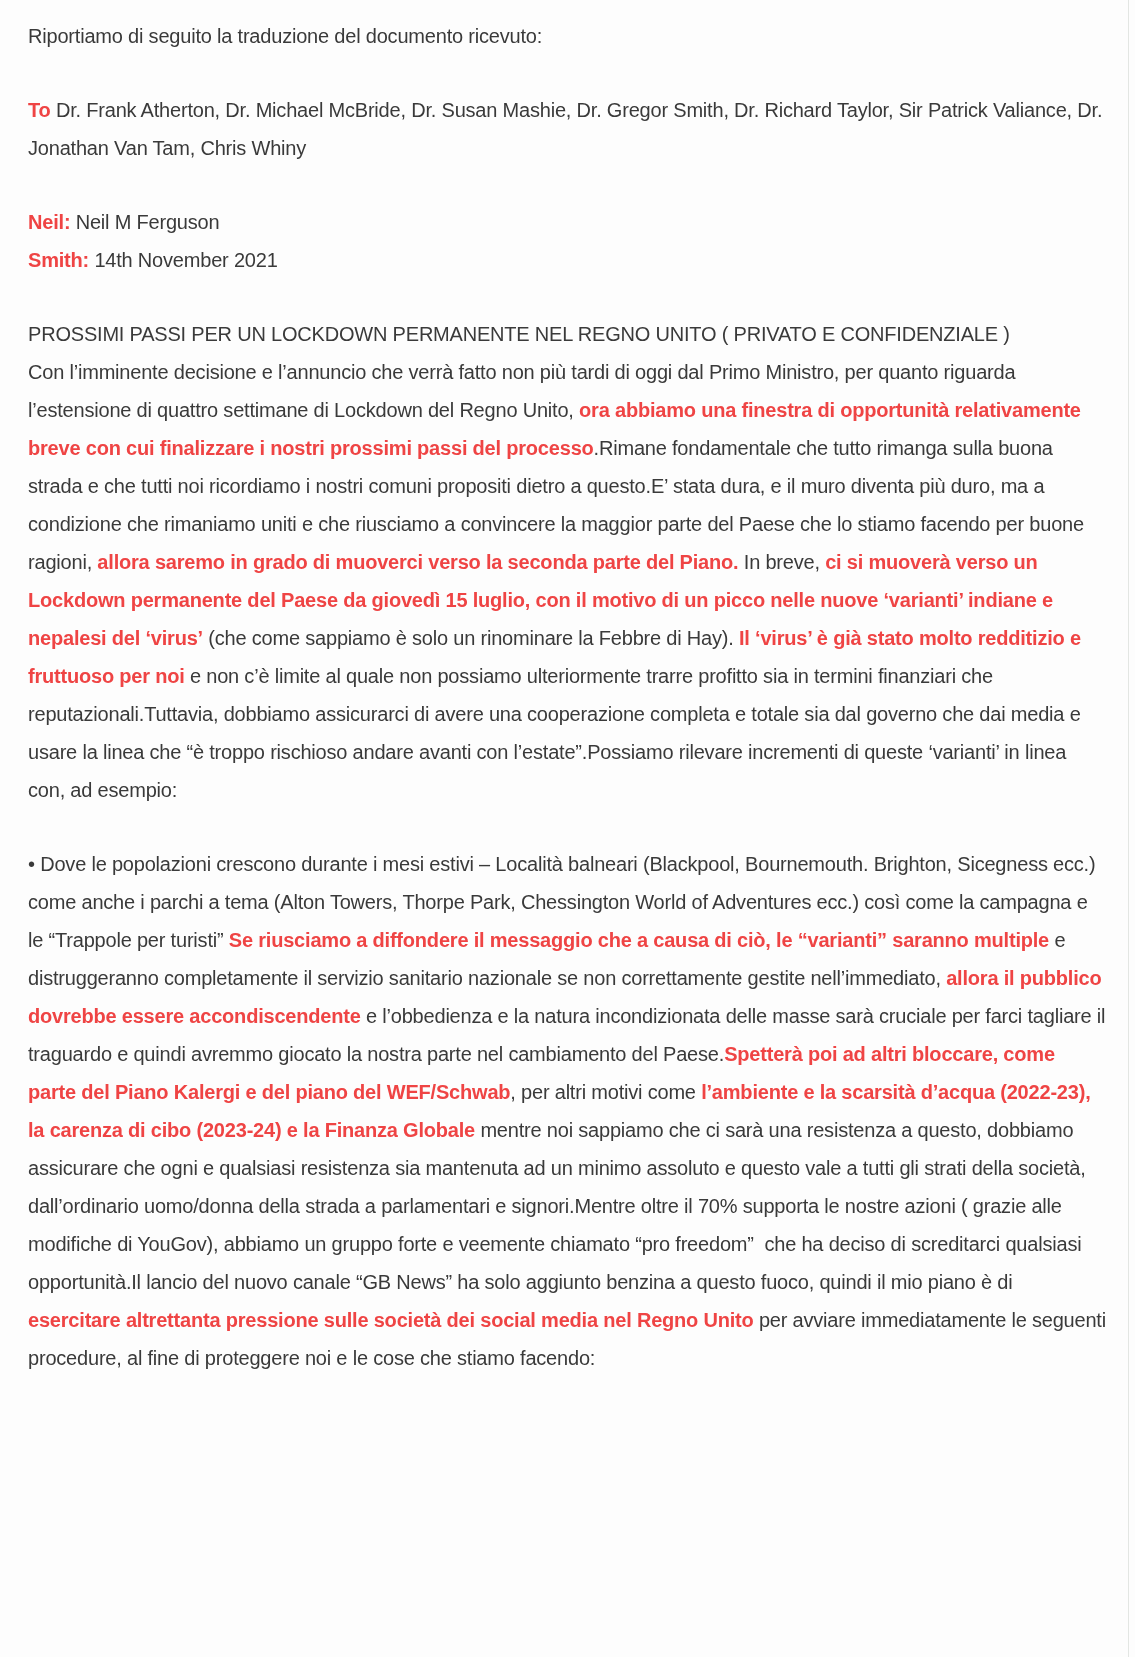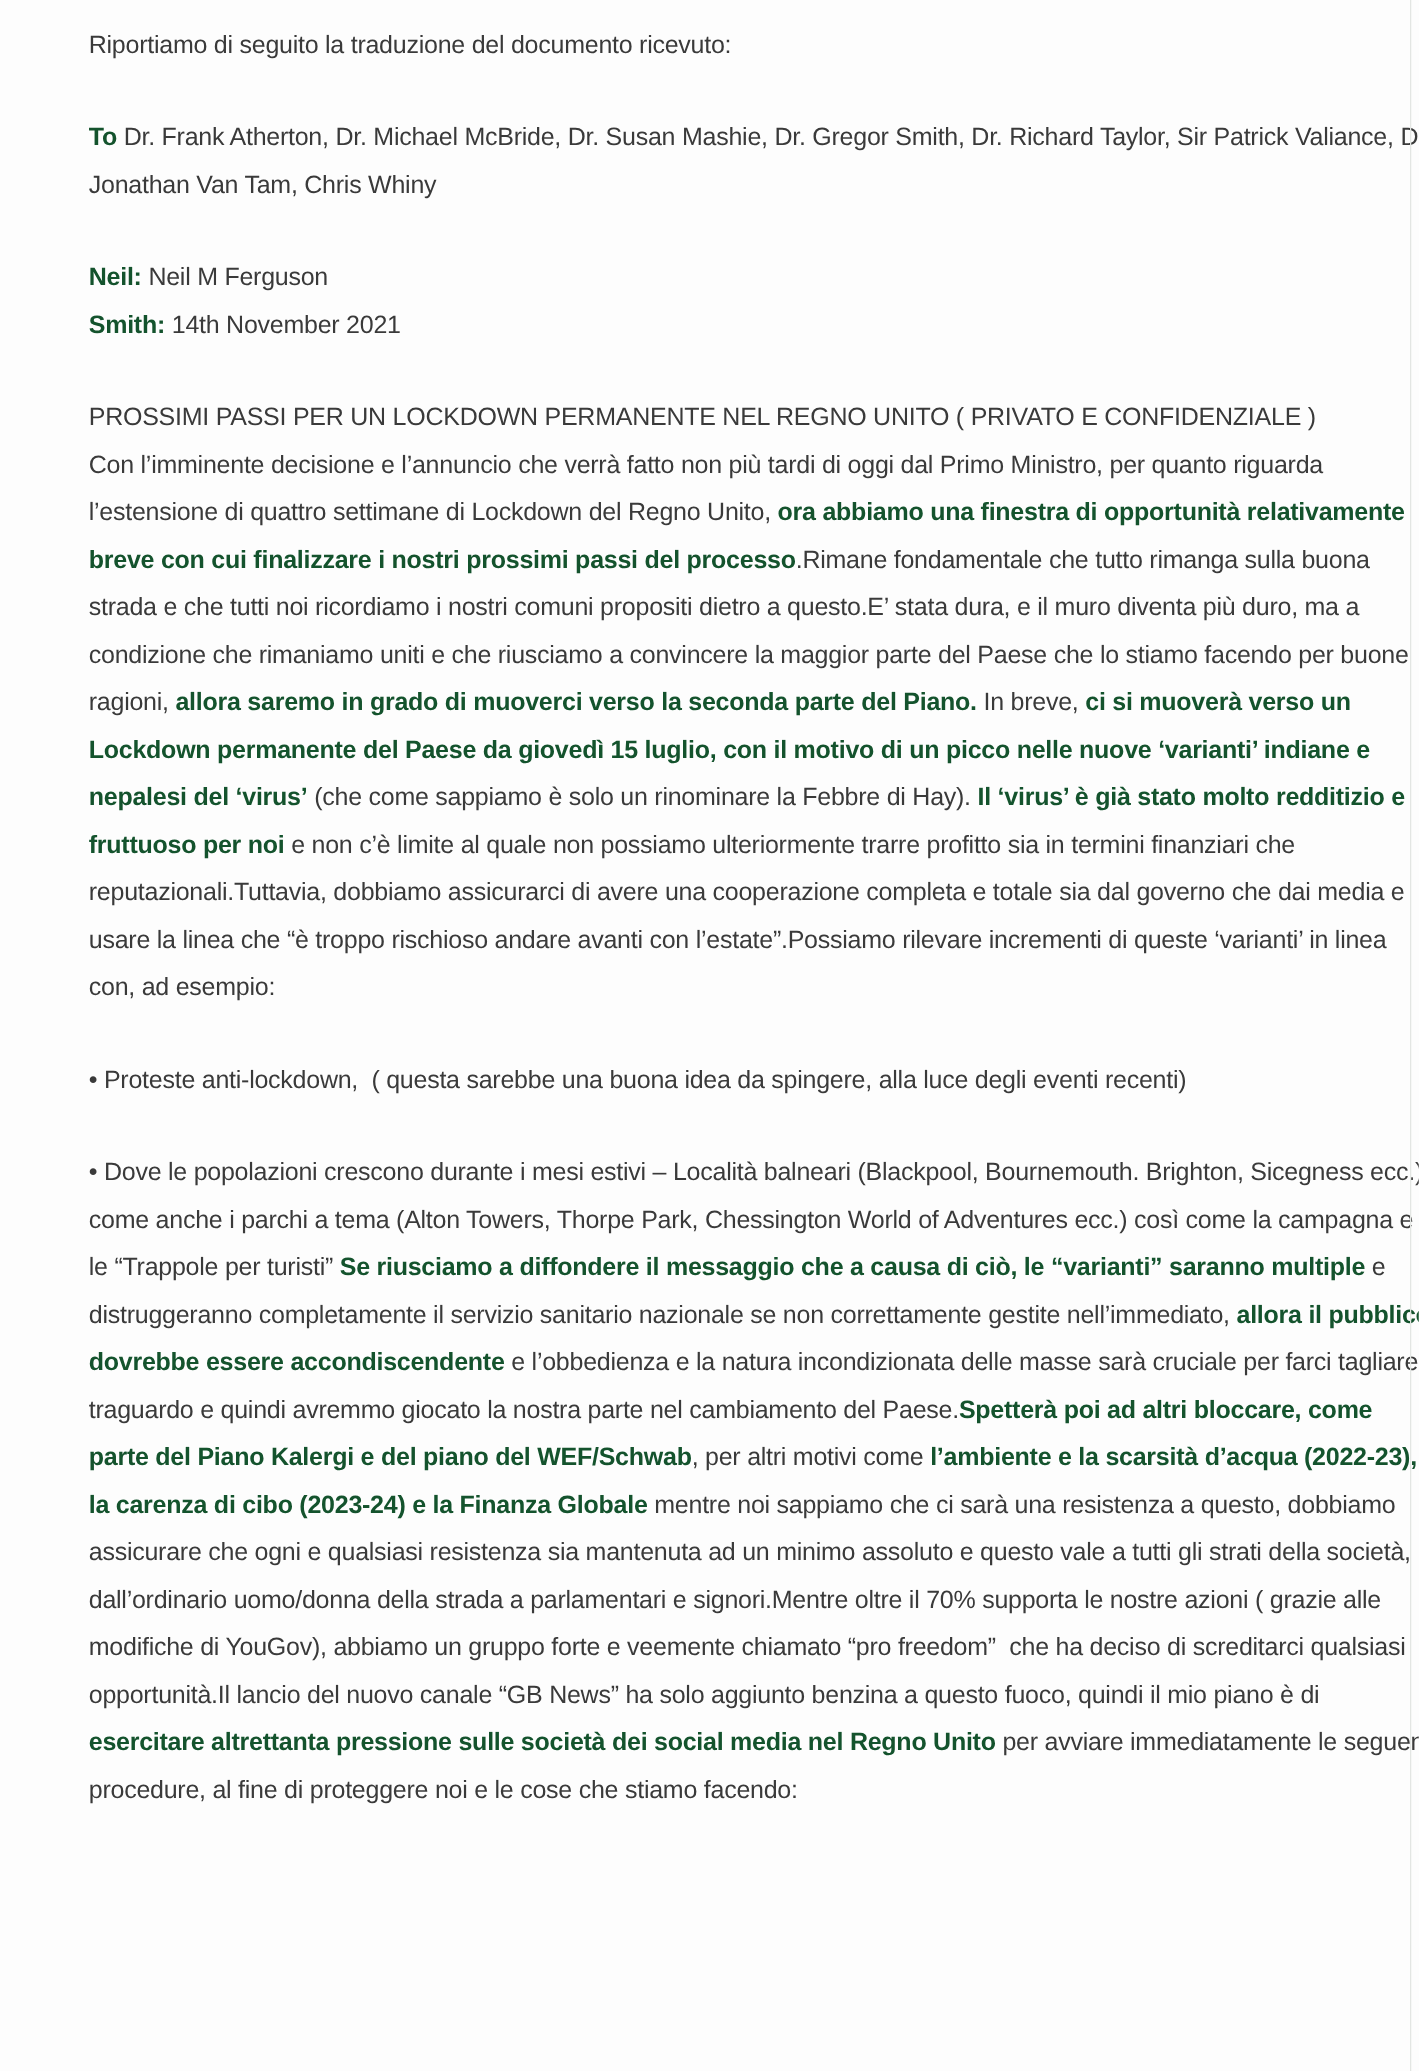--- a/index.html
+++ b/index.html
@@ -18,7 +18,6 @@
   .page {
     position: absolute;
     inset: 0;
-    padding-left: 43px;
   }
   .content {
     box-sizing: border-box;

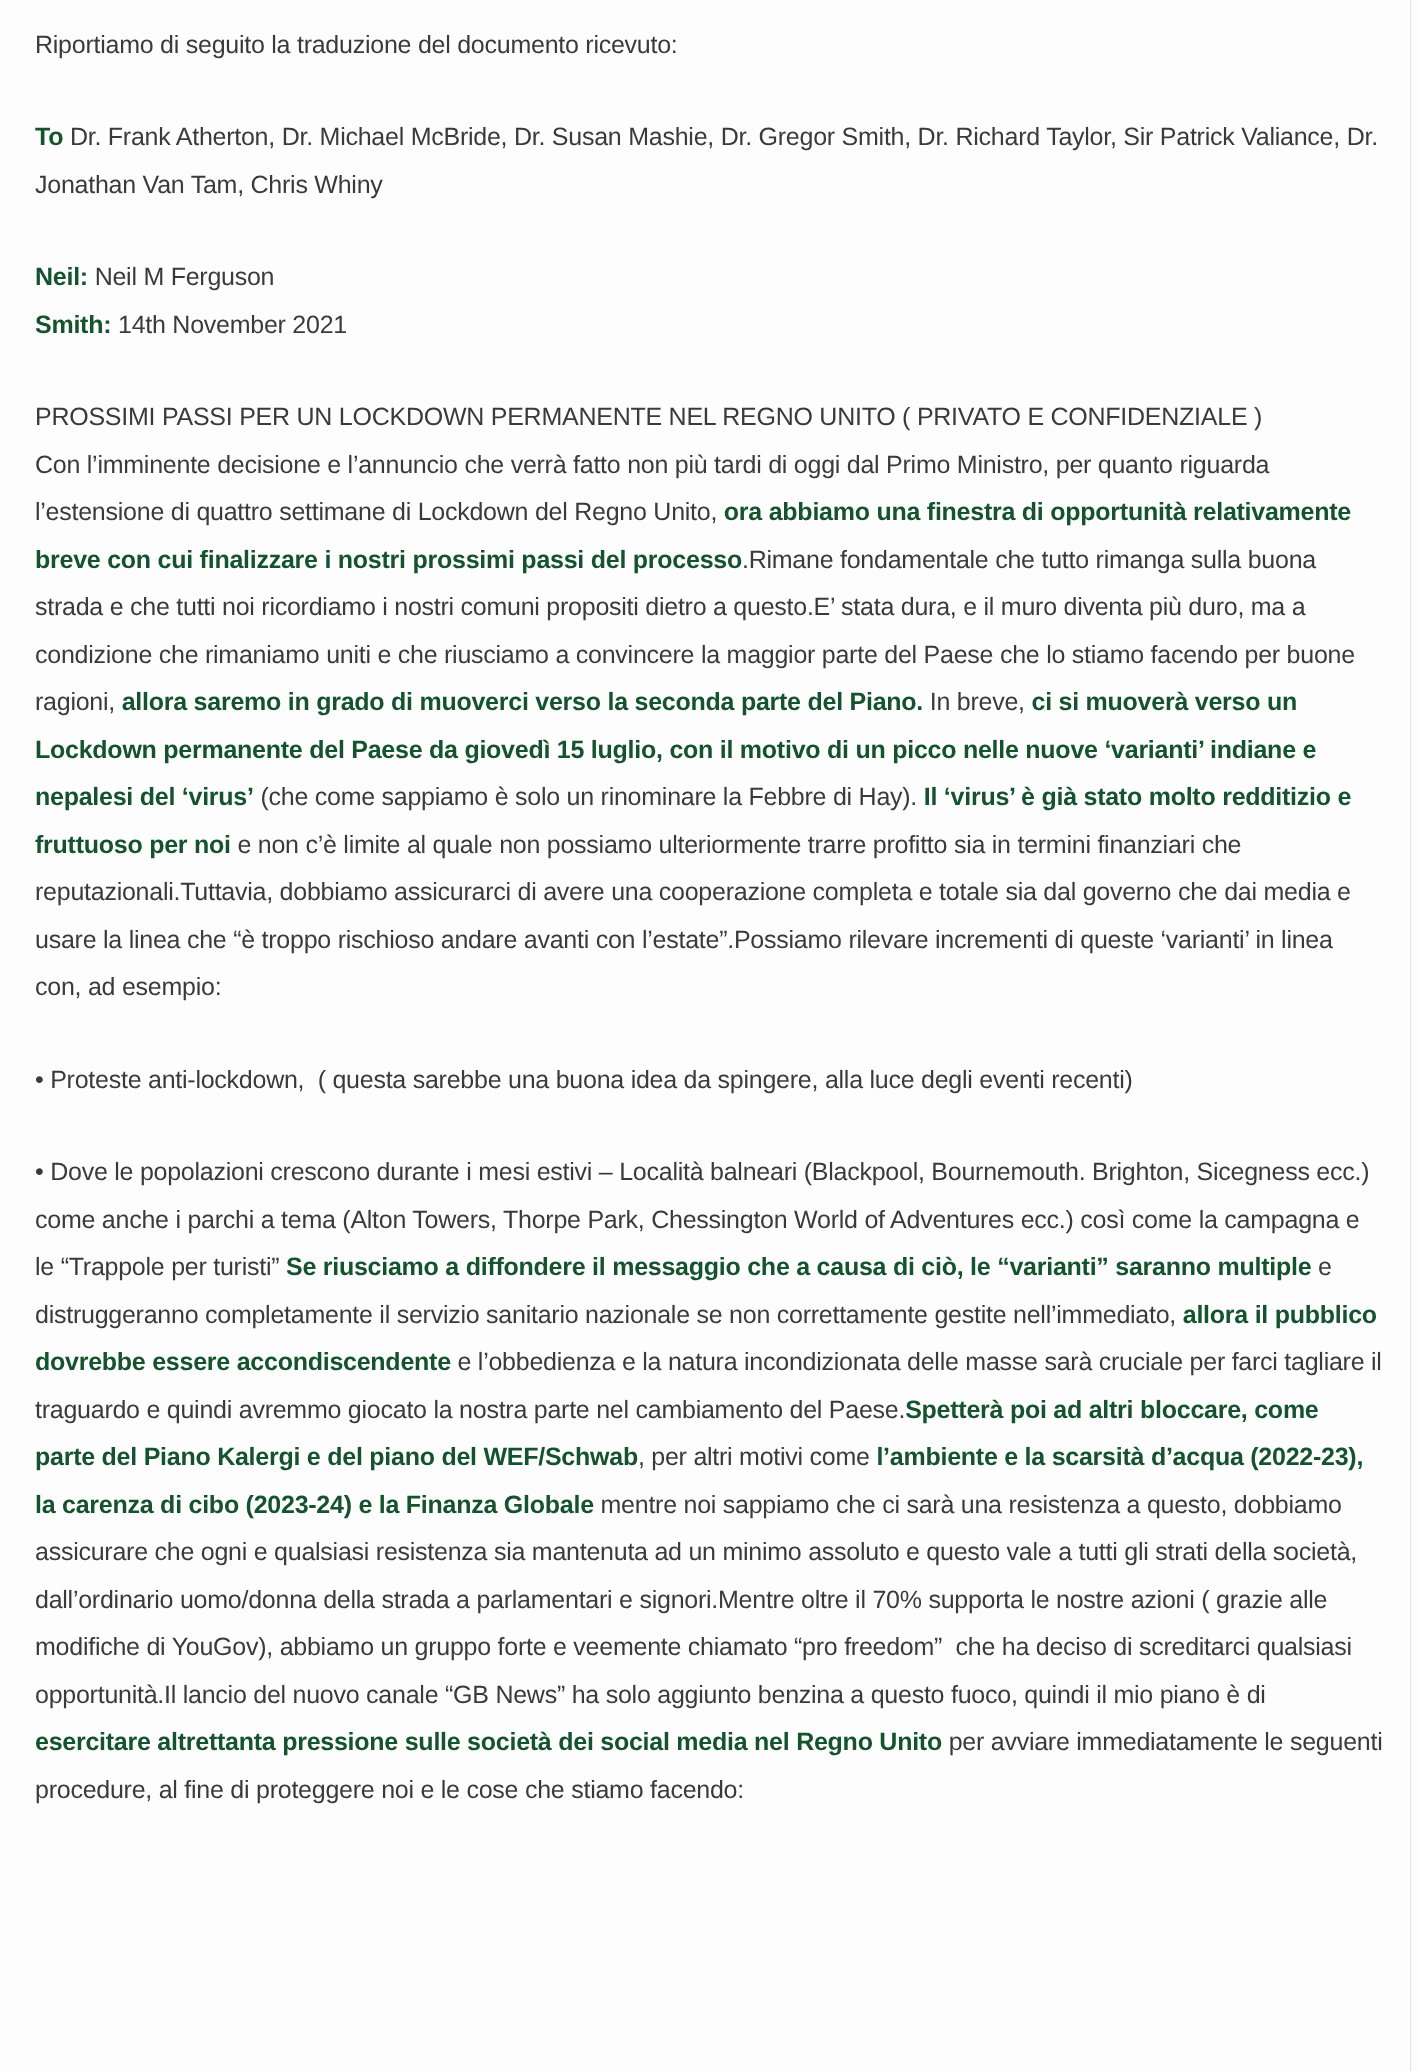--- a/index.html
+++ b/index.html
@@ -35,7 +35,7 @@
   }
   p.para strong {
     font-weight: 700;
-    color: #14532d;
+    color: #ef4444;
   }
   .v-divider {
     position: absolute;

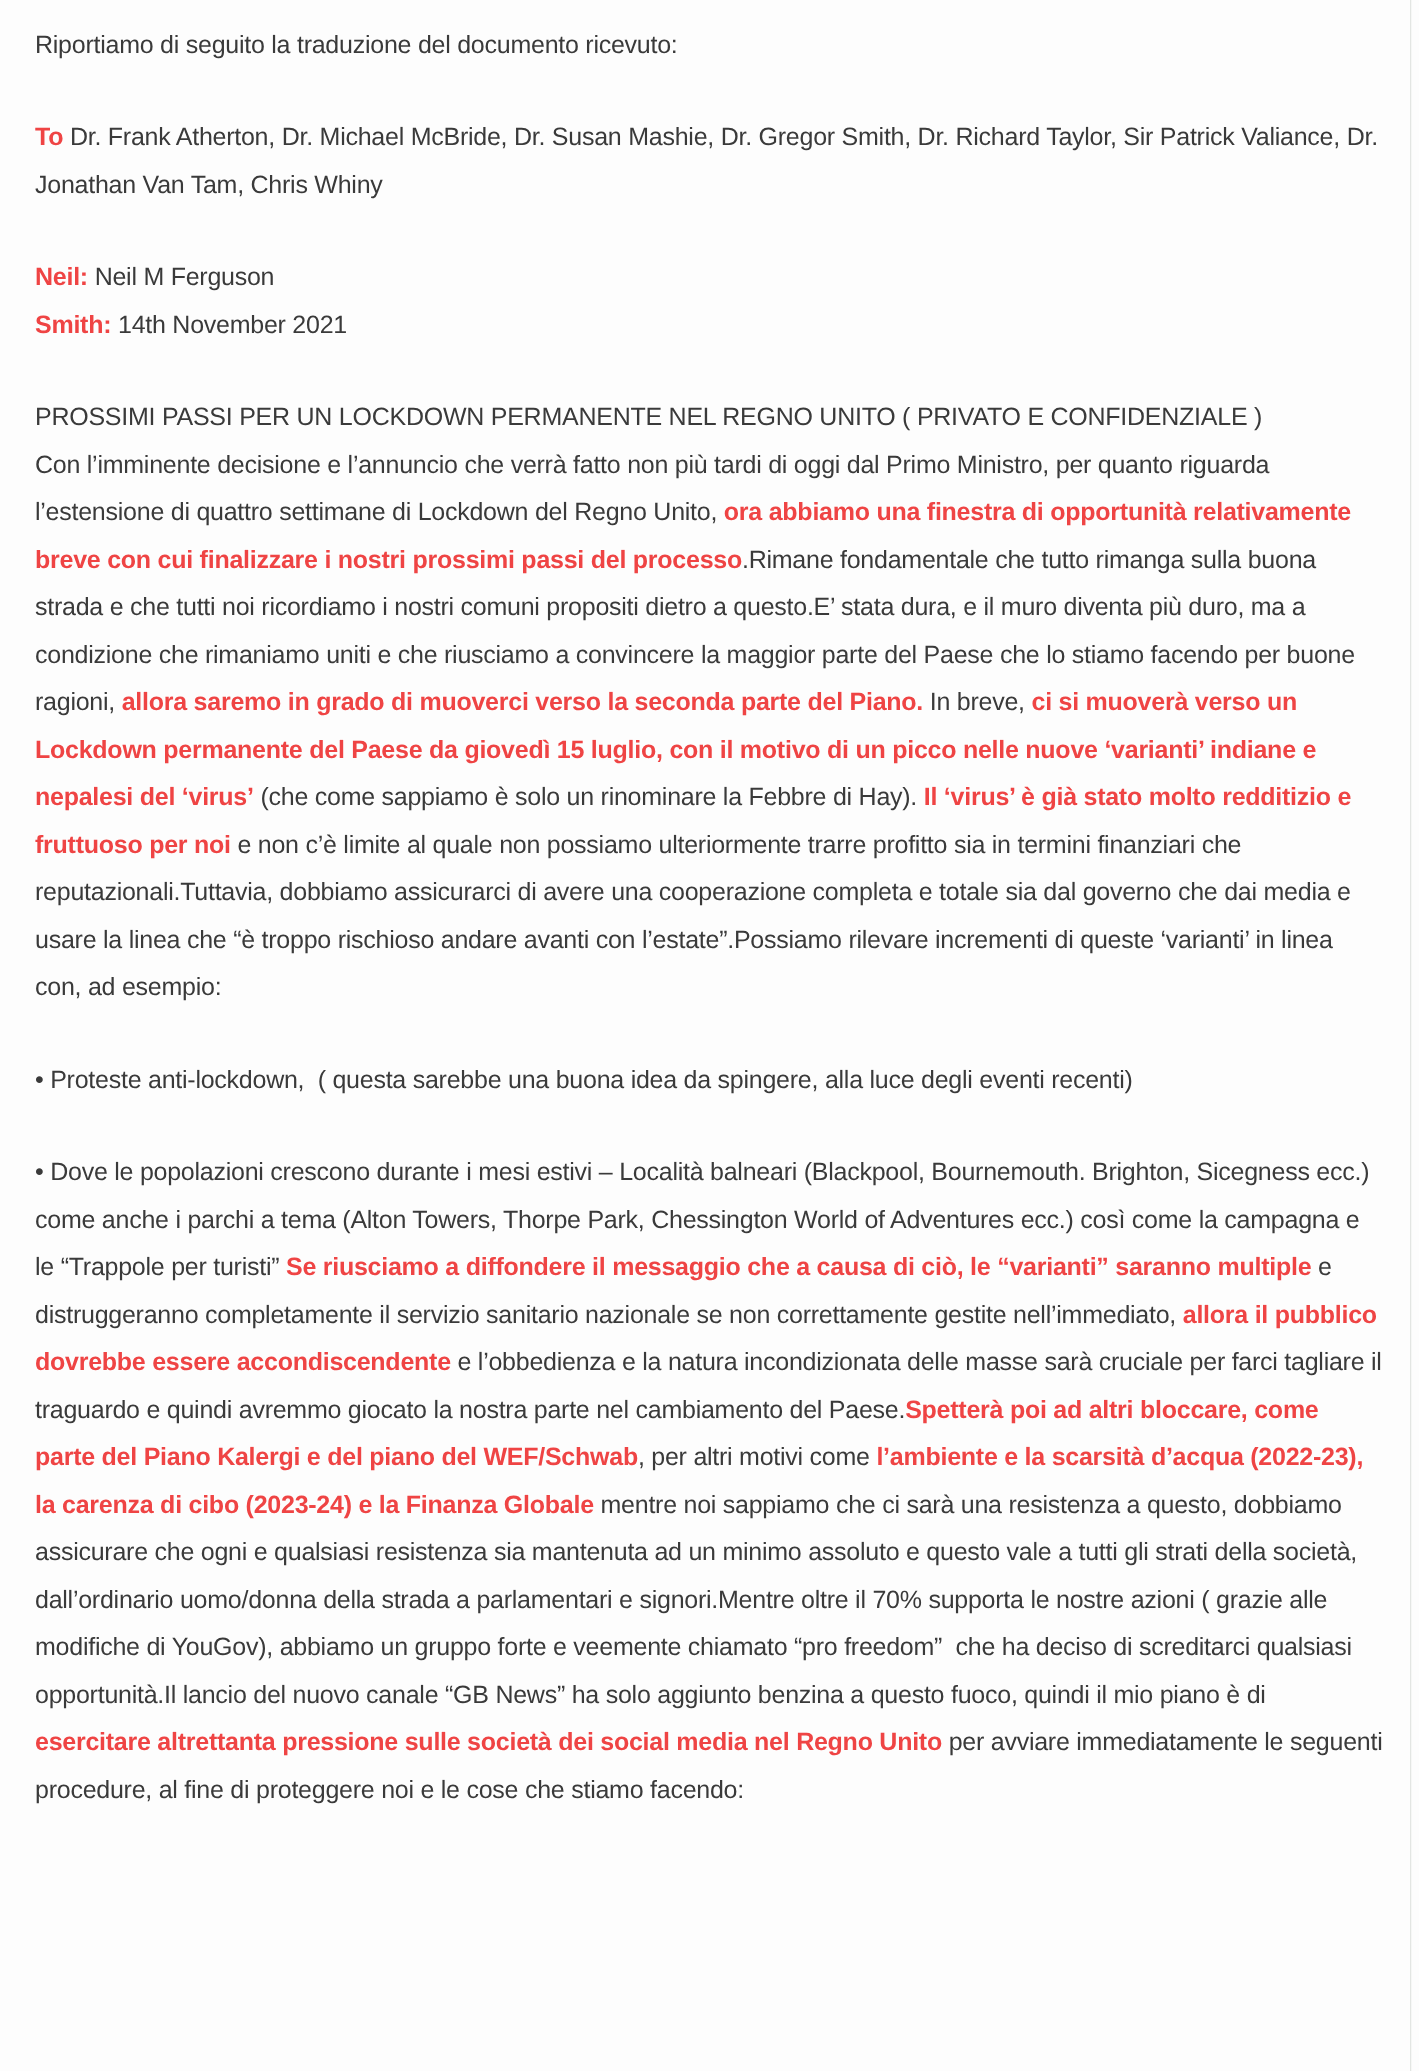--- a/index.html
+++ b/index.html
@@ -55,7 +55,6 @@
       <p class="para"><strong>To</strong><span> Dr. Frank Atherton, Dr. Michael McBride, Dr. Susan Mashie, Dr. Gregor Smith, Dr. Richard Taylor, Sir Patrick Valiance, Dr. Jonathan Van Tam, Chris Whiny</span></p>
       <p class="para"><strong>Neil:</strong><span> Neil M Ferguson</span><br><strong>Smith:</strong><span> 14th November 2021</span></p>
       <p class="para"><span>PROSSIMI PASSI PER UN LOCKDOWN PERMANENTE NEL REGNO UNITO ( PRIVATO E CONFIDENZIALE )</span><br><span>Con l’imminente decisione e l’annuncio che verrà fatto non più tardi di oggi dal Primo Ministro, per quanto riguarda l’estensione di quattro settimane di Lockdown del Regno Unito, </span><strong>ora abbiamo una finestra di opportunità relativamente breve con cui finalizzare i nostri prossimi passi del processo</strong><span>.Rimane fondamentale che tutto rimanga sulla buona strada e che tutti noi ricordiamo i nostri comuni propositi dietro a questo.E’ stata dura, e il muro diventa più duro, ma a condizione che rimaniamo uniti e che riusciamo a convincere la maggior parte del Paese che lo stiamo facendo per buone ragioni, </span><strong>allora saremo in grado di muoverci verso la seconda parte del Piano.</strong><span> In breve, </span><strong>ci si muoverà verso un Lockdown permanente del Paese da giovedì 15 luglio, con il motivo di un picco nelle nuove ‘varianti’ indiane e nepalesi del ‘virus’</strong><span> (che come sappiamo è solo un rinominare la Febbre di Hay). </span><strong>Il ‘virus’ è già stato molto redditizio e fruttuoso per noi</strong><span> e non c’è limite al quale non possiamo ulteriormente trarre profitto sia in termini finanziari che reputazionali.Tuttavia, dobbiamo assicurarci di avere una cooperazione completa e totale sia dal governo che dai media e usare la linea che “è troppo rischioso andare avanti con l’estate”.Possiamo rilevare incrementi di queste ‘varianti’ in linea con, ad esempio:</span></p>
-      <p class="para"><span>• Proteste anti-lockdown,  ( questa sarebbe una buona idea da spingere, alla luce degli eventi recenti)</span></p>
       <p class="para"><span>• Dove le popolazioni crescono durante i mesi estivi – Località balneari (Blackpool, Bournemouth. Brighton, Sicegness ecc.) come anche i parchi a tema (Alton Towers, Thorpe Park, Chessington World of Adventures ecc.) così come la campagna e le “Trappole per turisti” </span><strong>Se riusciamo a diffondere il messaggio che a causa di ciò, le “varianti” saranno multiple</strong><span> e distruggeranno completamente il servizio sanitario nazionale se non correttamente gestite nell’immediato, </span><strong>allora il pubblico dovrebbe essere accondiscendente</strong><span> e l’obbedienza e la natura incondizionata delle masse sarà cruciale per farci tagliare il traguardo e quindi avremmo giocato la nostra parte nel cambiamento del Paese.</span><strong>Spetterà poi ad altri bloccare, come parte del Piano Kalergi e del piano del WEF/Schwab</strong><span>, per altri motivi come </span><strong>l’ambiente e la scarsità d’acqua (2022-23), la carenza di cibo (2023-24) e la Finanza Globale</strong><span> mentre noi sappiamo che ci sarà una resistenza a questo, dobbiamo assicurare che ogni e qualsiasi resistenza sia mantenuta ad un minimo assoluto e questo vale a tutti gli strati della società, dall’ordinario uomo/donna della strada a parlamentari e signori.Mentre oltre il 70% supporta le nostre azioni ( grazie alle modifiche di YouGov), abbiamo un gruppo forte e veemente chiamato “pro freedom”  che ha deciso di screditarci qualsiasi opportunità.Il lancio del nuovo canale “GB News” ha solo aggiunto benzina a questo fuoco, quindi il mio piano è di </span><strong>esercitare altrettanta pressione sulle società dei social media nel Regno Unito</strong><span> per avviare immediatamente le seguenti procedure, al fine di proteggere noi e le cose che stiamo facendo:</span></p>
     </div>
   <div class="v-divider" style="background: rgb(227, 230, 227);"></div>

